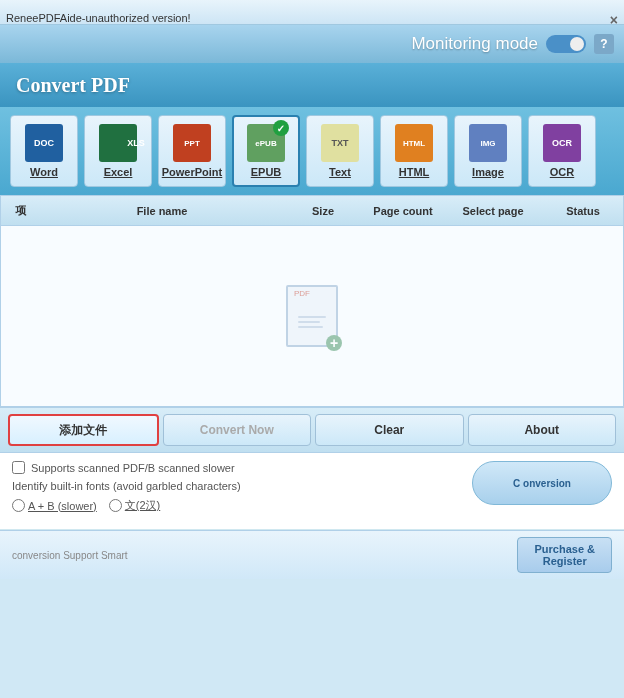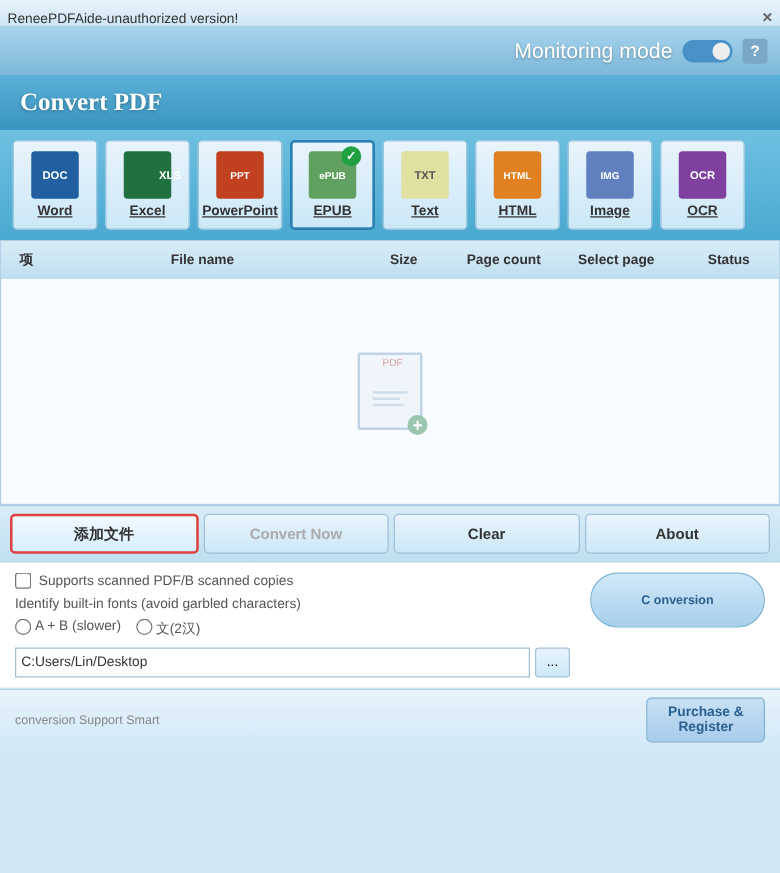--- a/index.html
+++ b/index.html
@@ -17,9 +17,9 @@
       background: linear-gradient(to bottom, #e8f4fb, #cde5f5);
       height: 22px;
       display: flex;
-      align-items: flex-end;
+      align-items: flex-start;
       justify-content: space-between;
-      padding: 0 6px;
+      padding: 12px 6px;
       border-bottom: 1px solid #a0c8e0;
     }
     .title-bar-text {

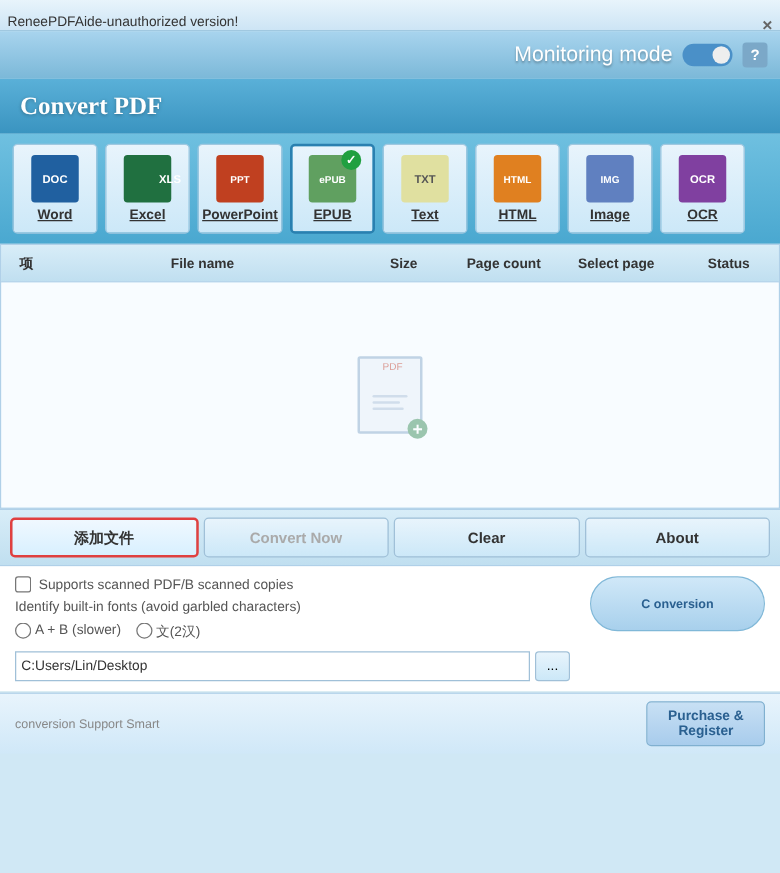--- a/index.html
+++ b/index.html
@@ -219,7 +219,7 @@
       color: #c04030;
       position: absolute;
       top: 2px;
-      left: 18px;
+      left: 6px;
     }
     .add-circle {
       position: absolute;

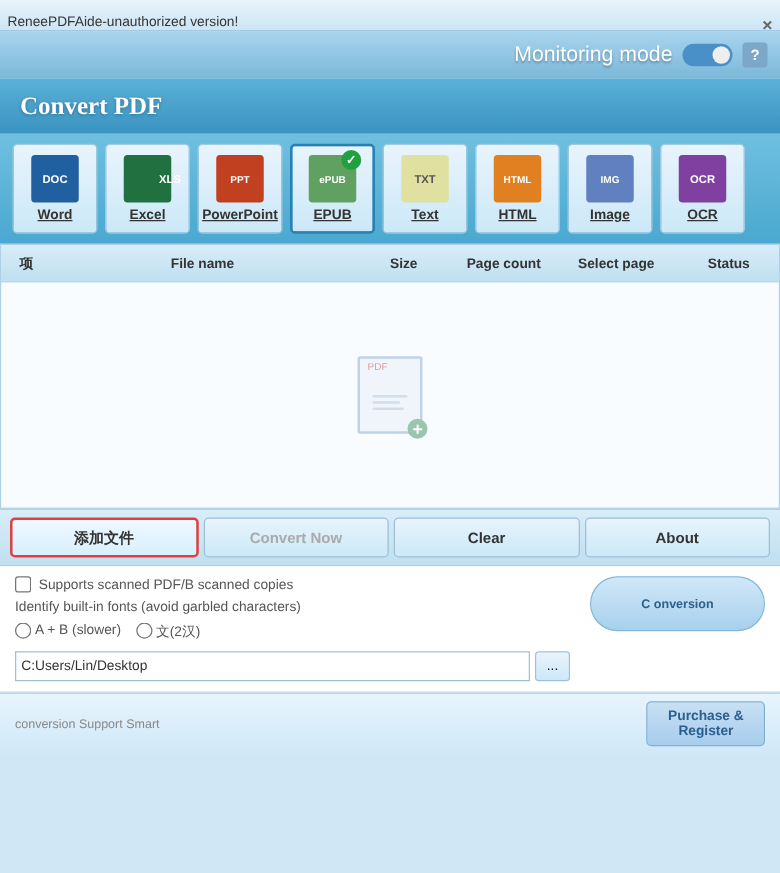--- a/index.html
+++ b/index.html
@@ -504,7 +504,7 @@
     <div style="flex:1;">
       <div class="ocr-checkbox-row">
         <input type="checkbox" style="margin: 0px;">
-        <span class="ocr-desc">Supports scanned PDF/B scanned copies</span>
+        <span class="ocr-desc">Supports scanned PDF/B scanned slower</span>
       </div>
       <div class="font-option-row">Identify built-in fonts (avoid garbled characters)</div>
       <div class="radio-row">

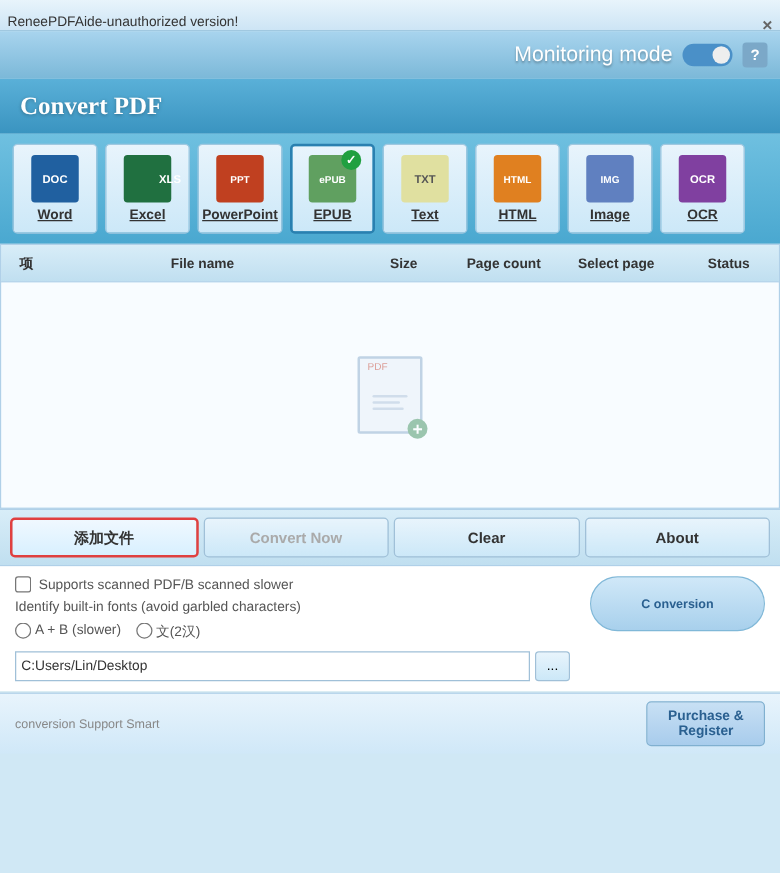--- a/index.html
+++ b/index.html
@@ -302,8 +302,9 @@
     }
     .radio-item {
       display: flex;
-      align-items: flex-start;
+      align-items: center;
       gap: 3px;
+      text-decoration: underline;
     }
     .save-folder-row {
       font-size: 11px;

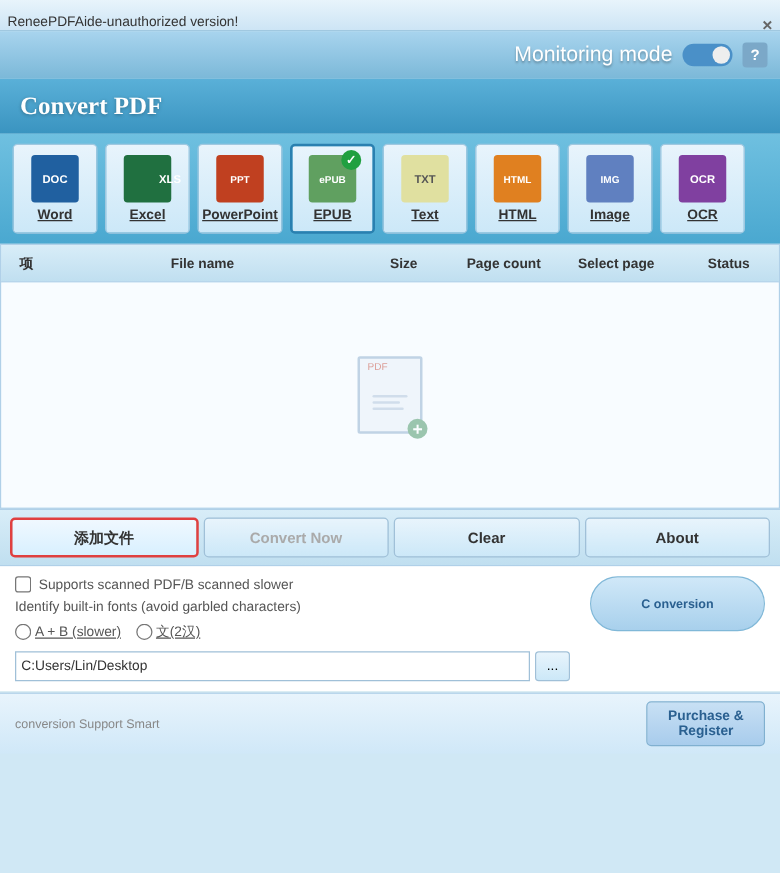--- a/index.html
+++ b/index.html
@@ -518,10 +518,6 @@
           <span>文(2汉)</span>
         </label>
       </div>
-      <div class="folder-input-row">
-        <input type="text" class="folder-input" value="C:Users/Lin/Desktop" style="">
-        <button class="browse-btn">...</button>
-      </div>
     </div>
     <div style="display:flex;align-items:center;justify-content:center;padding-left:16px;">
       <button class="convert-btn">C onversion</button>

